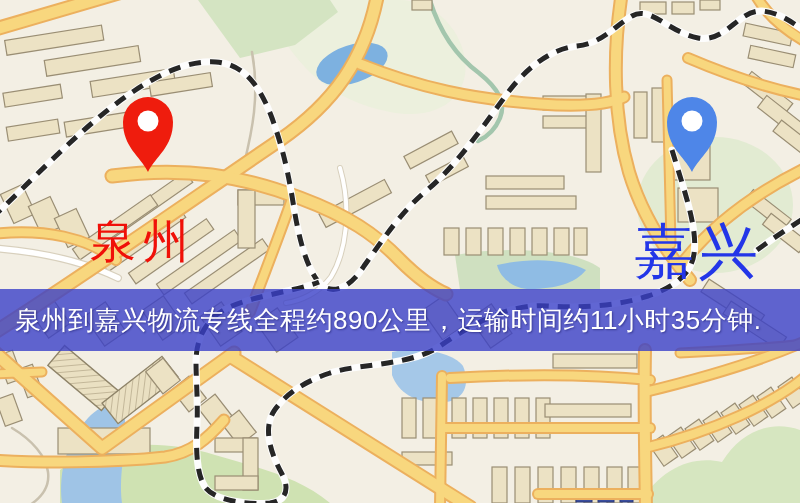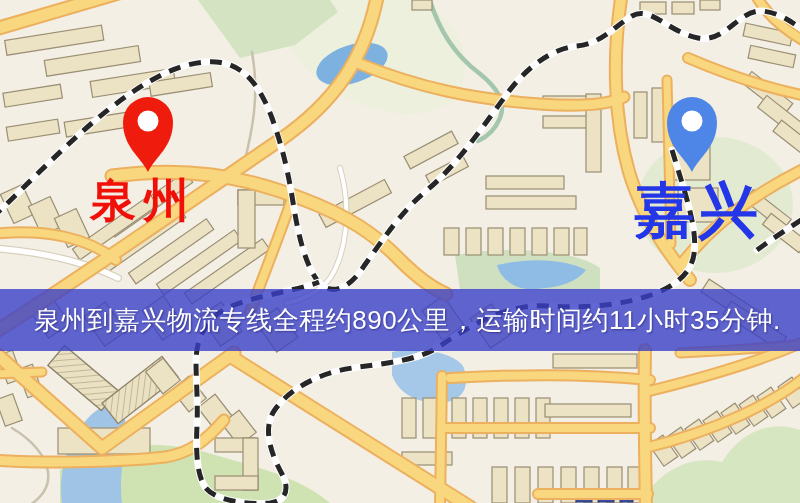--- a/index.html
+++ b/index.html
@@ -18,7 +18,7 @@
   .bld{fill:#ece2c4;stroke:#9a8e74;stroke-width:1.2;}
   .bld-hatch{fill:url(#hatch);stroke:#8f8469;stroke-width:1.4;}
   .bld-navy{fill:#3b4e9e;stroke:#2c3a7a;stroke-width:1;}
-  .city-label{position:absolute;font-weight:bold;white-space:nowrap;line-height:1;}
+  .city-label{position:absolute;font-weight:normal;white-space:nowrap;line-height:1;margin-top:41px;}
   #origin-label{left:90px;top:177px;font-size:46px;letter-spacing:7px;color:#f01008;}
   #destination-label{left:634px;top:181px;font-size:60px;letter-spacing:4px;color:#2336e8;}
   #route-banner{position:absolute;left:0;top:289px;width:800px;height:62px;

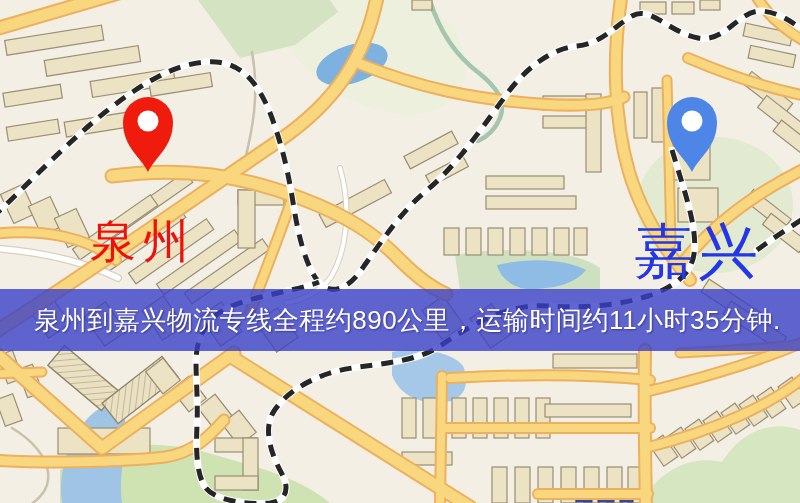--- a/index.html
+++ b/index.html
@@ -23,7 +23,7 @@
   #destination-label{left:634px;top:181px;font-size:60px;letter-spacing:4px;color:#2336e8;}
   #route-banner{position:absolute;left:0;top:289px;width:800px;height:62px;
       background:rgba(58,64,200,0.80);display:flex;align-items:center;box-sizing:border-box;
-      padding-left:15px;justify-content:center;}
+      padding-left:15px;}
   #route-banner span{color:#ffffff;font-size:26px;letter-spacing:0.5px;
       text-shadow:1px 1px 2px rgba(10,10,80,0.45);white-space:nowrap;}
 </style>

